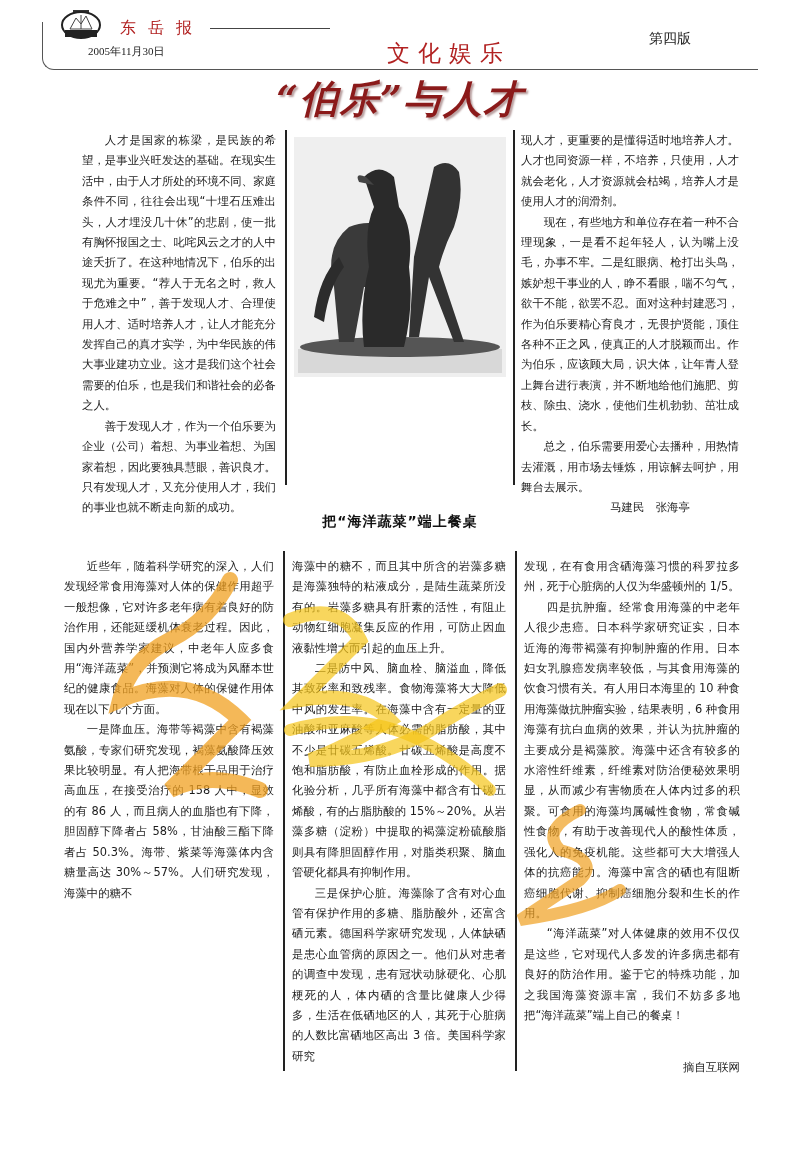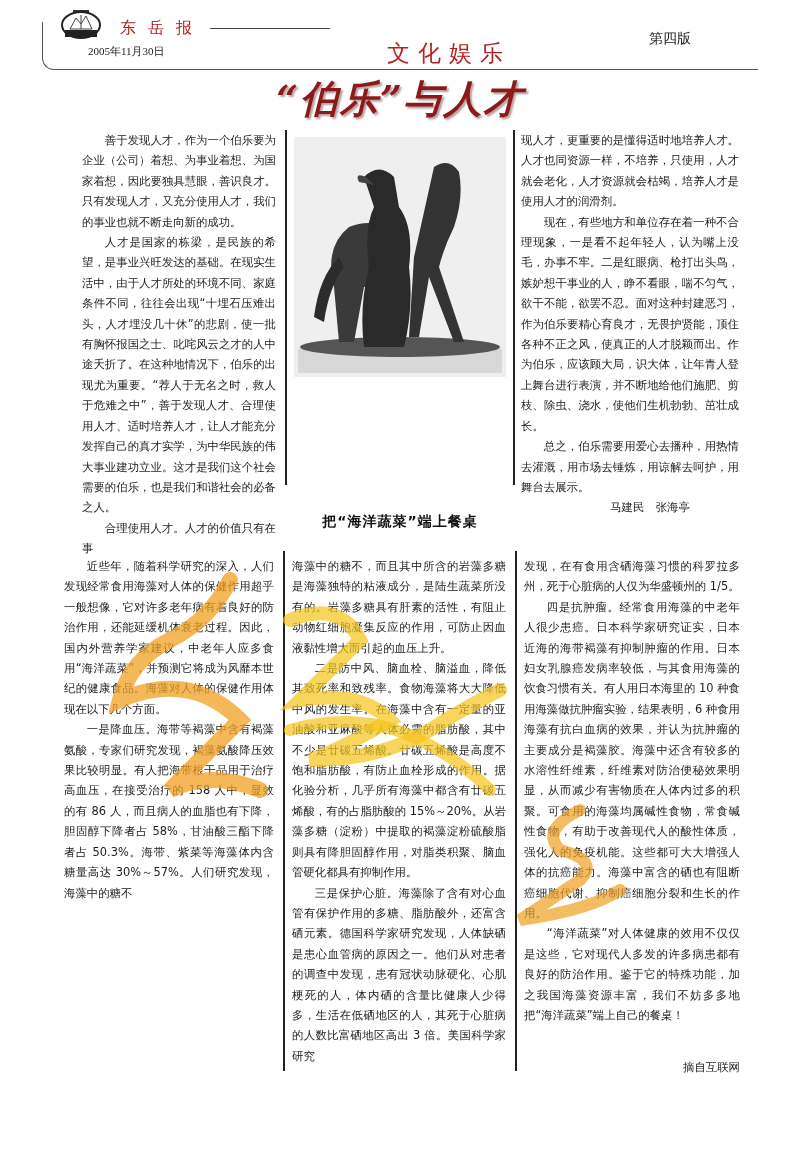--- a/index.html
+++ b/index.html
@@ -81,8 +81,8 @@
 <div class="vrule" style="left:513px; top:130px; height:355px;"></div>
 
 <div class="col a1c1">
+  <p>人才是国家的栋梁，是民族的希望，是事业兴旺发达的基础。在现实生活中，由于人才所处的环境不同、家庭条件不同，往往会出现“十埋石压难出头，人才埋没几十休”的悲剧，使一批有胸怀报国之士、叱咤风云之才的人中途夭折了。在这种地情况下，伯乐的出现尤为重要。“荐人于无名之时，救人于危难之中”，善于发现人才、合理使用人才、适时培养人才，让人才能充分发挥自己的真才实学，为中华民族的伟大事业建功立业。这才是我们这个社会需要的伯乐，也是我们和谐社会的必备之人。</p>
   <p>善于发现人才，作为一个伯乐要为企业（公司）着想、为事业着想、为国家着想，因此要独具慧眼，善识良才。只有发现人才，又充分使用人才，我们的事业也就不断走向新的成功。</p>
-  <p>人才是国家的栋梁，是民族的希望，是事业兴旺发达的基础。在现实生活中，由于人才所处的环境不同、家庭条件不同，往往会出现“十埋石压难出头，人才埋没几十休”的悲剧，使一批有胸怀报国之士、叱咤风云之才的人中途夭折了。在这种地情况下，伯乐的出现尤为重要。“荐人于无名之时，救人于危难之中”，善于发现人才、合理使用人才、适时培养人才，让人才能充分发挥自己的真才实学，为中华民族的伟大事业建功立业。这才是我们这个社会需要的伯乐，也是我们和谐社会的必备之人。</p>
   <p>合理使用人才。人才的价值只有在事</p>
 </div>
 

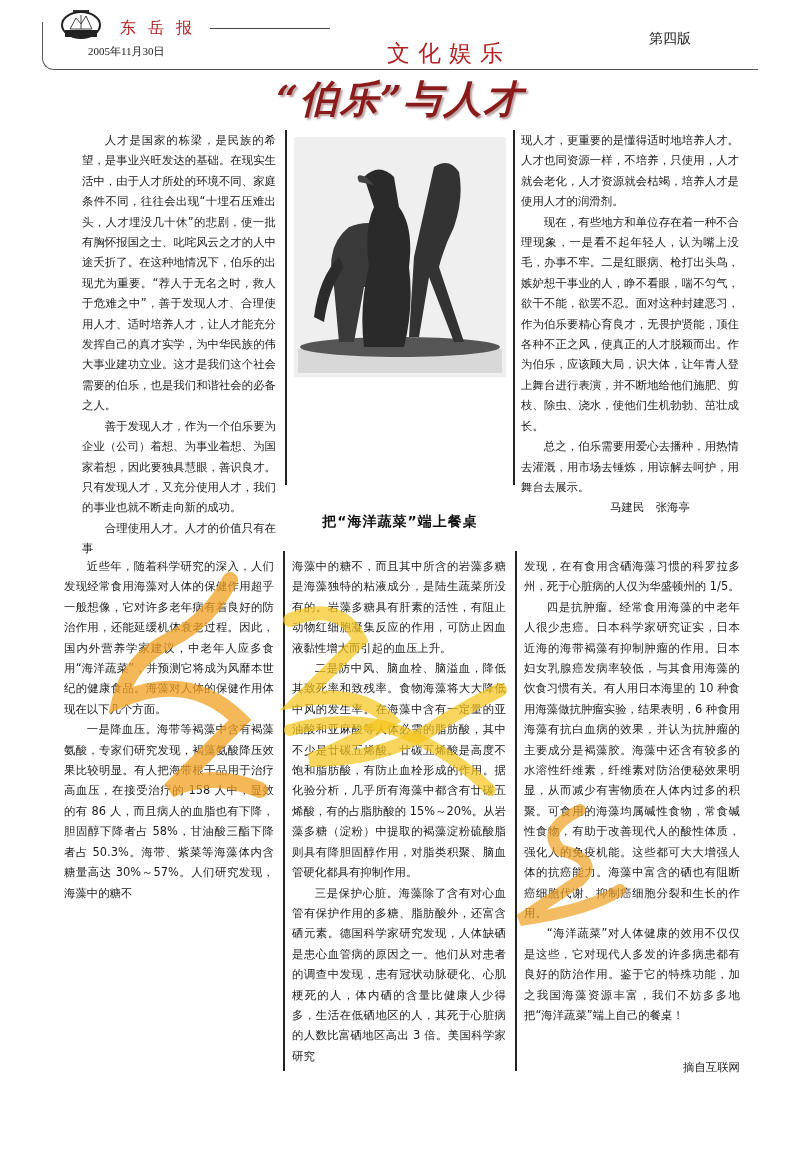--- a/index.html
+++ b/index.html
@@ -83,7 +83,6 @@
 <div class="col a1c1">
   <p>人才是国家的栋梁，是民族的希望，是事业兴旺发达的基础。在现实生活中，由于人才所处的环境不同、家庭条件不同，往往会出现“十埋石压难出头，人才埋没几十休”的悲剧，使一批有胸怀报国之士、叱咤风云之才的人中途夭折了。在这种地情况下，伯乐的出现尤为重要。“荐人于无名之时，救人于危难之中”，善于发现人才、合理使用人才、适时培养人才，让人才能充分发挥自己的真才实学，为中华民族的伟大事业建功立业。这才是我们这个社会需要的伯乐，也是我们和谐社会的必备之人。</p>
   <p>善于发现人才，作为一个伯乐要为企业（公司）着想、为事业着想、为国家着想，因此要独具慧眼，善识良才。只有发现人才，又充分使用人才，我们的事业也就不断走向新的成功。</p>
-  <p>合理使用人才。人才的价值只有在事</p>
 </div>
 
 <svg class="photo" viewBox="0 0 212 240">

